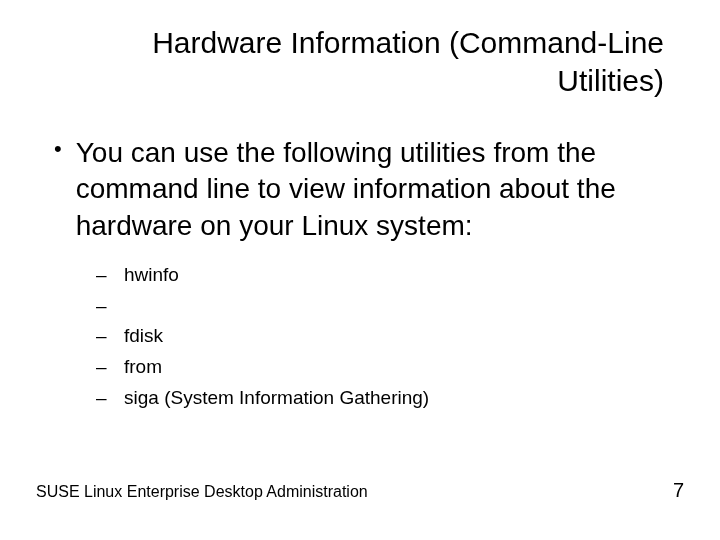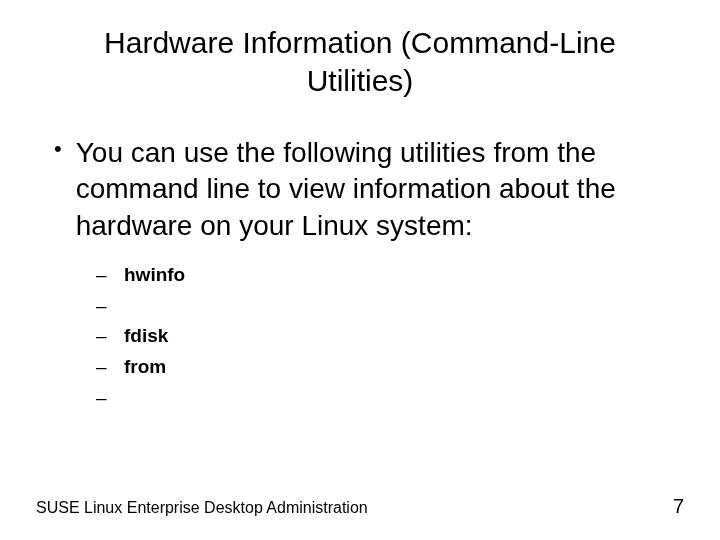--- a/index.html
+++ b/index.html
@@ -19,7 +19,7 @@
     .title {
       font-size: 30px;
       font-weight: normal;
-      text-align: center;
+      text-align: right;
       line-height: 1.25;
       margin-bottom: 36px;
       padding: 0 20px;

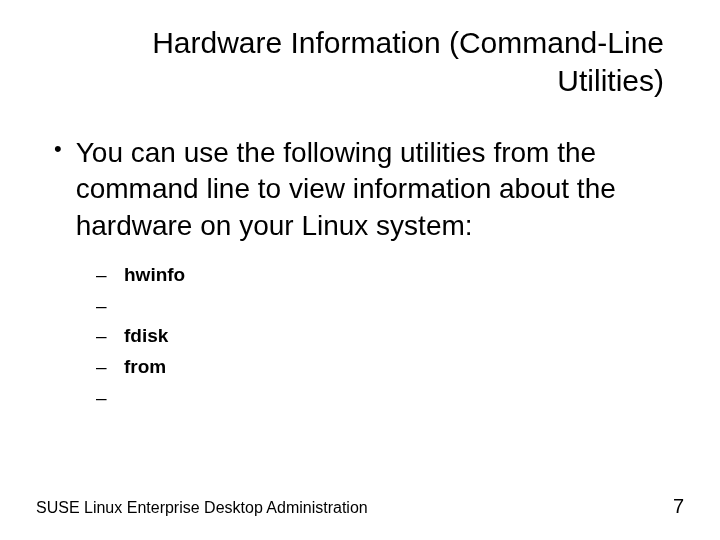--- a/index.html
+++ b/index.html
@@ -60,7 +60,6 @@
     .sub-text {
       font-size: 19px;
       line-height: 1.4;
-      font-weight: bold;
     }
     .footer {
       position: absolute;

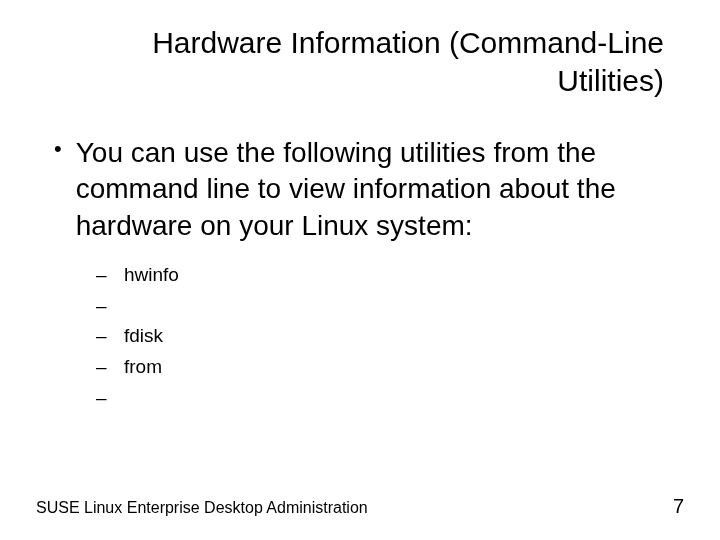--- a/index.html
+++ b/index.html
@@ -107,6 +107,7 @@
     </div>
     <div class="sub-row">
       <span class="sub-marker">–</span>
+      <span class="sub-text">siga (System Information Gathering)</span>
     </div>
   </div>
 </div>

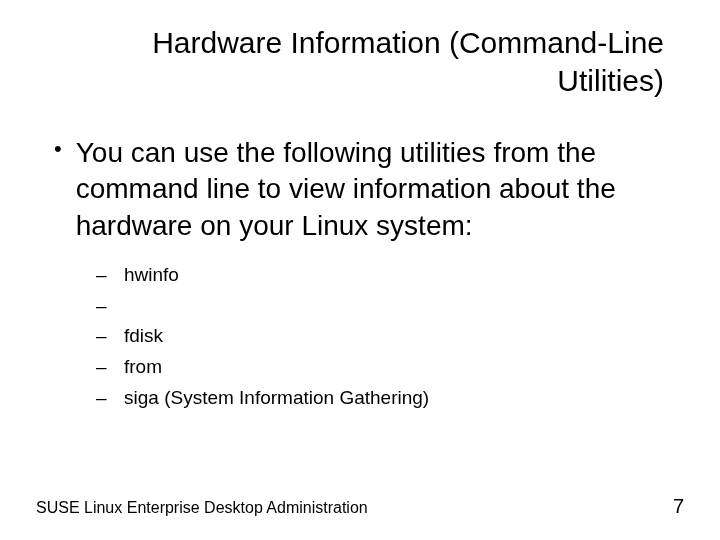--- a/index.html
+++ b/index.html
@@ -63,7 +63,7 @@
     }
     .footer {
       position: absolute;
-      bottom: 22px;
+      bottom: 38px;
       left: 36px;
       right: 36px;
       display: flex;

